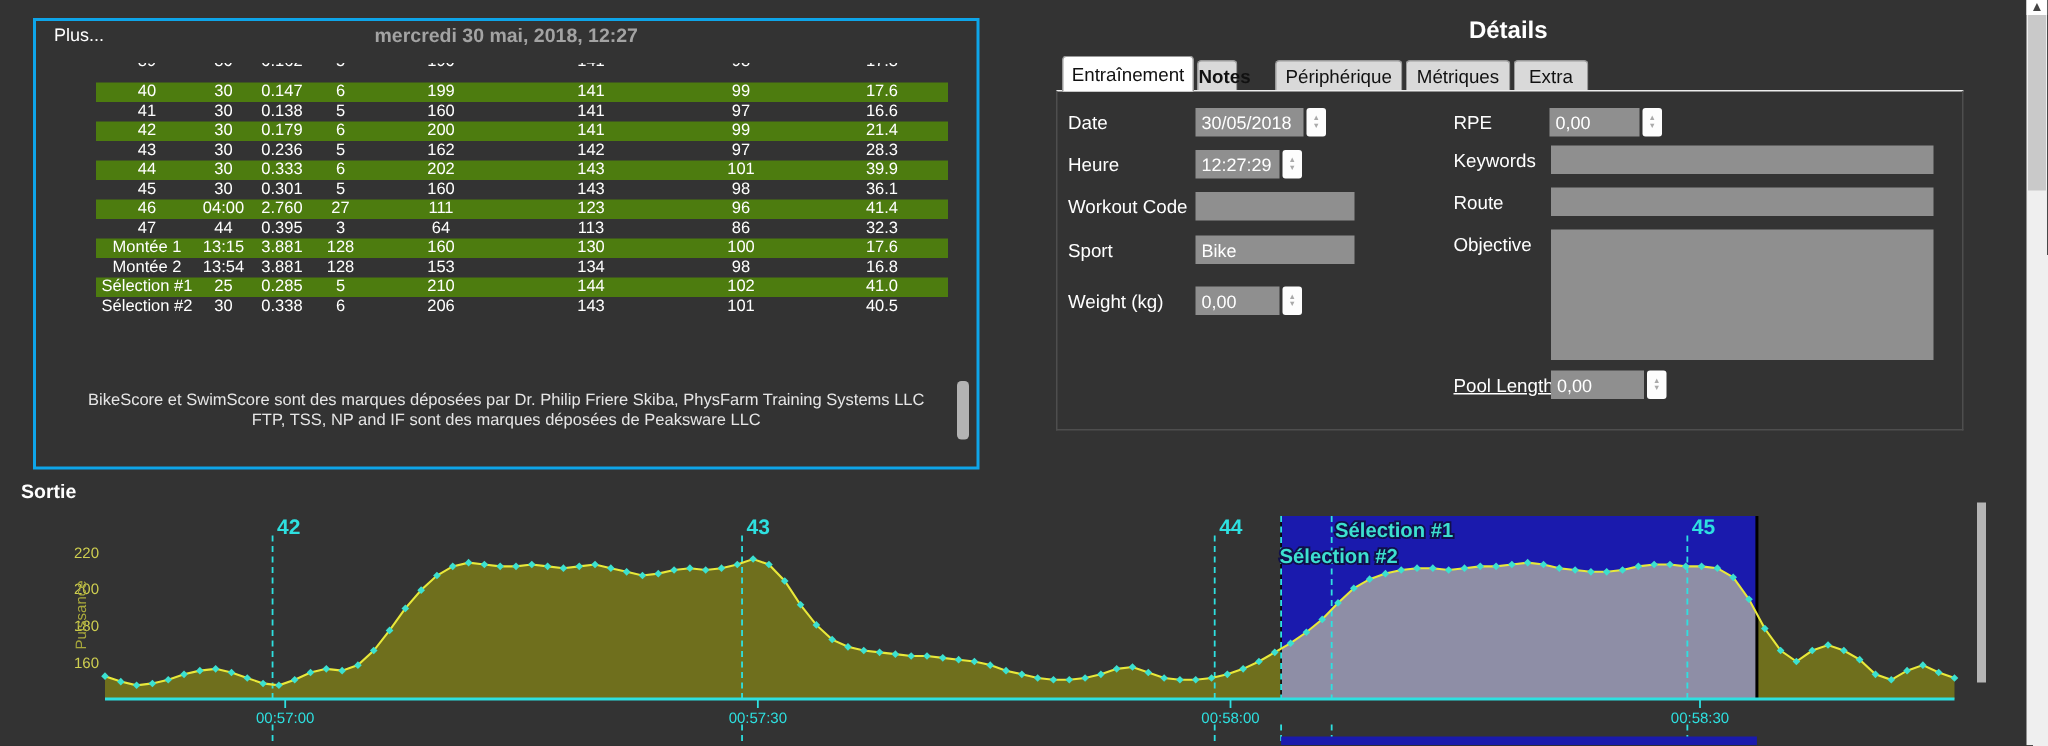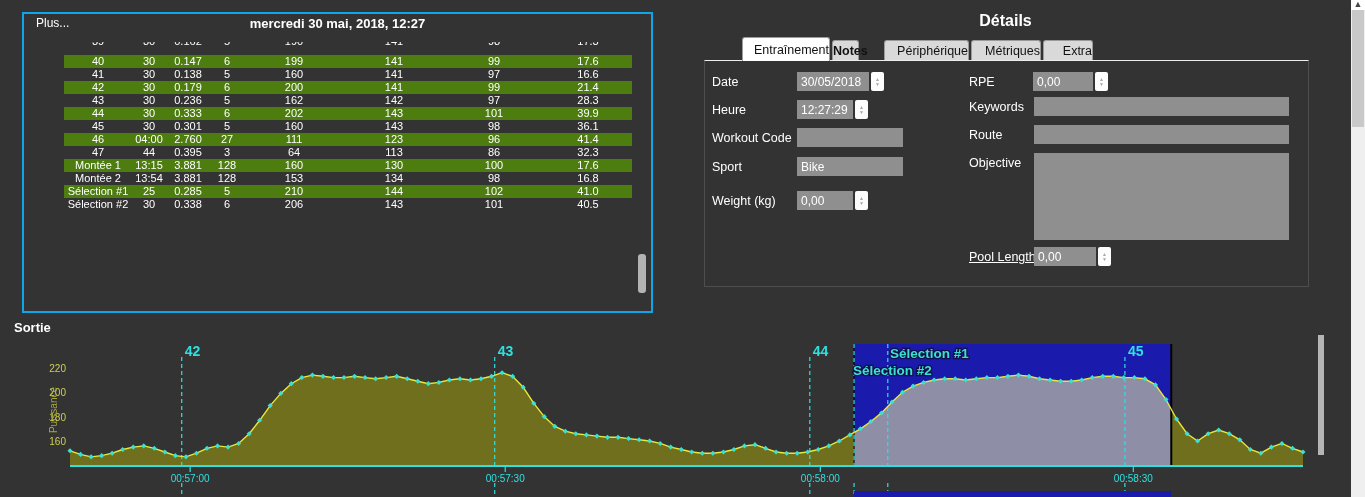--- a/index.html
+++ b/index.html
@@ -11,7 +11,7 @@
            border:2px solid #0ea5e9;background:#333333;}
   .plus{position:absolute;left:12px;top:2px;font-size:12px;color:#fff;}
   .sum-title{position:absolute;left:0;top:2px;width:100%;text-align:center;
-             font-size:13px;font-weight:bold;color:#ffffff;}
+             font-size:13px;font-weight:bold;color:#a3a3a3;}
   .tbl{position:absolute;left:40px;top:41px;width:568px;}
   .row{display:grid;grid-template-columns:68px 34px 44px 34px 100px 100px 100px 88px;
        height:13px;line-height:13px;font-size:11px;color:#fff;}

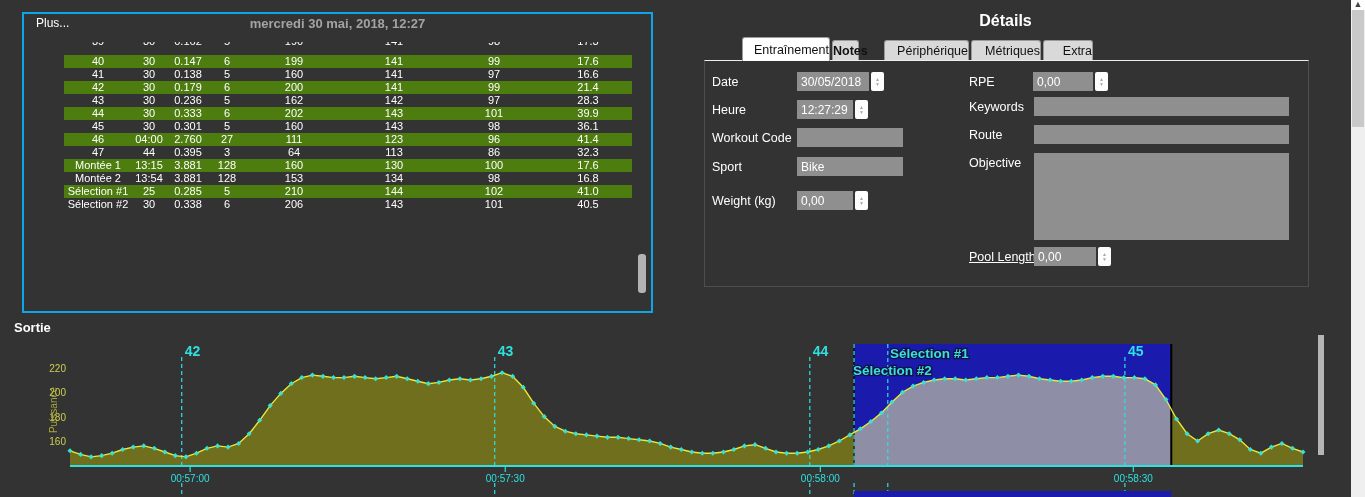--- a/index.html
+++ b/index.html
@@ -27,9 +27,9 @@
   
   .det-title{position:absolute;left:704px;top:12px;width:603px;text-align:center;
              font-size:16px;font-weight:bold;}
-  .tab{position:absolute;box-sizing:border-box;text-align:right;font-size:12.5px;
+  .tab{position:absolute;box-sizing:border-box;text-align:center;font-size:12.5px;
        color:#111;background:#d9d9d9;border:1px solid #9a9a9a;border-bottom:none;
-       border-radius:3px 3px 0 0;z-index:2;margin-left:34px;}
+       border-radius:3px 3px 0 0;z-index:2;}
   .tab.active{background:#ffffff;z-index:4;}
   .pane{position:absolute;left:704px;top:60px;width:603px;height:225px;
         border-top:1px solid #ededed;border-left:1px solid #4e4e4e;

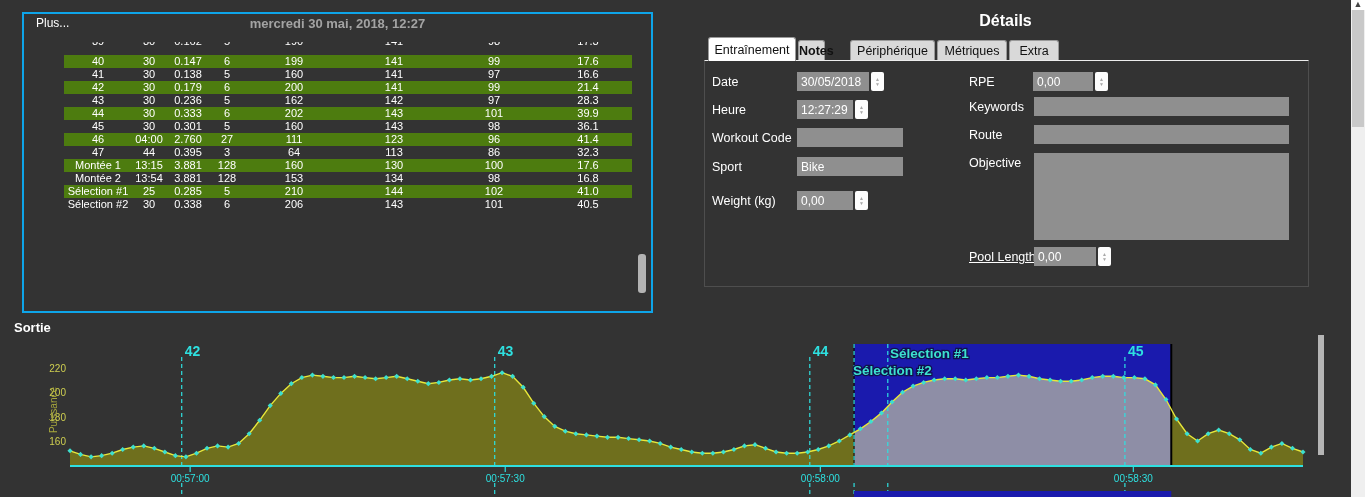--- a/index.html
+++ b/index.html
@@ -201,6 +201,10 @@
         </div>
       </div>
 
+    <div class="footnote">
+      <div>BikeScore et SwimScore sont des marques déposées par Dr. Philip Friere Skiba, PhysFarm Training Systems LLC</div>
+      <div>FTP, TSS, NP and IF sont des marques déposées de Peaksware LLC</div>
+    </div>
     <div class="tbl-scroll"></div>
   </div>
 

